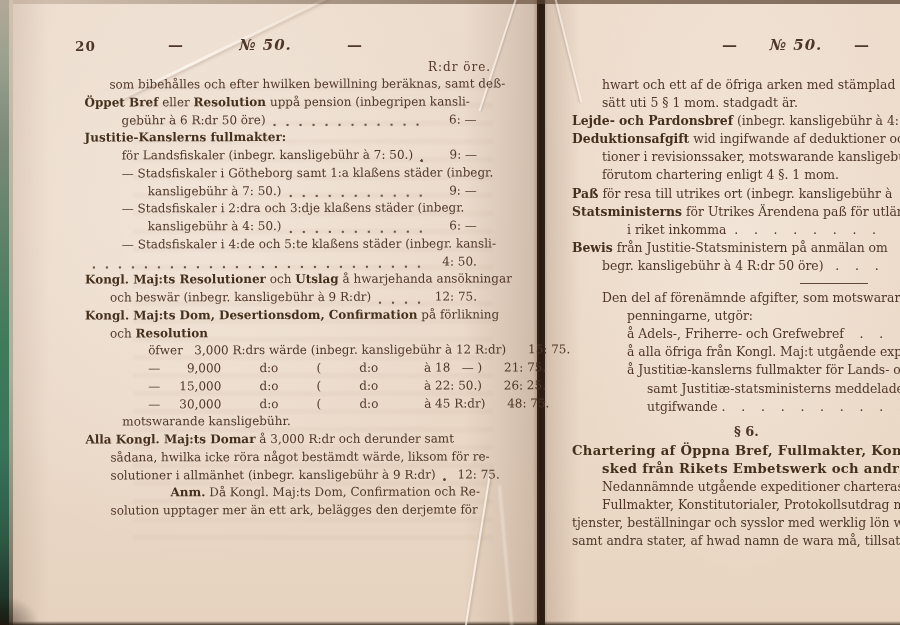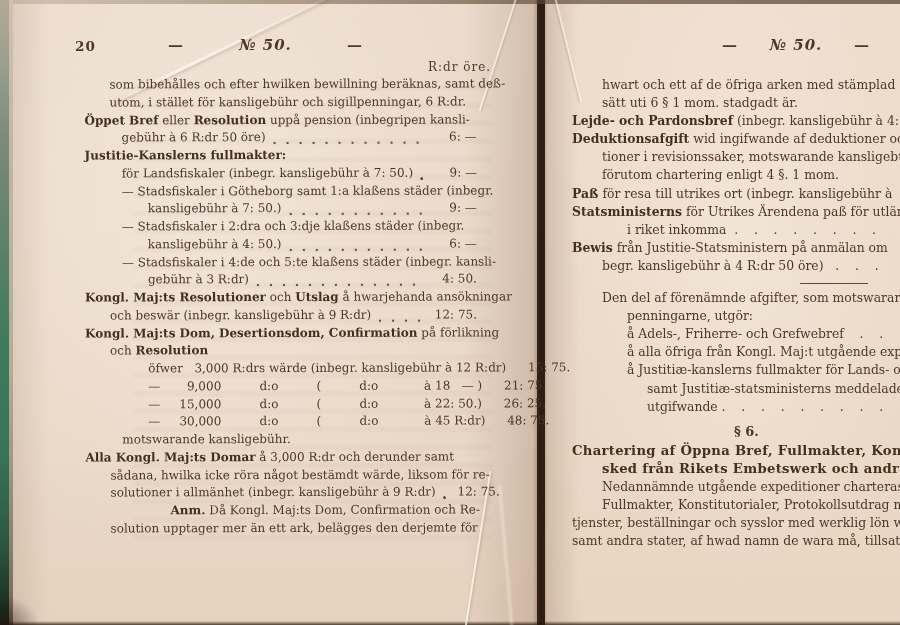--- a/index.html
+++ b/index.html
@@ -174,7 +174,6 @@
 
   <div class="textcol textcol-left">
       <div class="line"><span class="txt" style="padding-left: 25px;"><span>som bibehålles och efter hwilken bewillning beräknas, samt deß-</span></span></div>
-      <div class="line"><span class="txt" style="padding-left: 25px;"><span>utom, i stället för kansligebühr och sigillpenningar, 6 R:dr.</span></span></div>
       <div class="line"><span class="txt" style="padding-left: 0px;"><span class="b">Öppet Bref</span><span> eller </span><span class="b">Resolution</span><span> uppå pension (inbegripen kansli-</span></span></div>
       <div class="line"><span class="txt" style="padding-left: 37px;"><span>gebühr à 6 R:dr 50 öre)</span></span><span class="lead dots"></span><span class="amt">6: —</span></div>
       <div class="line"><span class="txt" style="padding-left: 0px; text-align: center;"><span class="b">Justitie-Kanslerns fullmakter:</span></span></div>

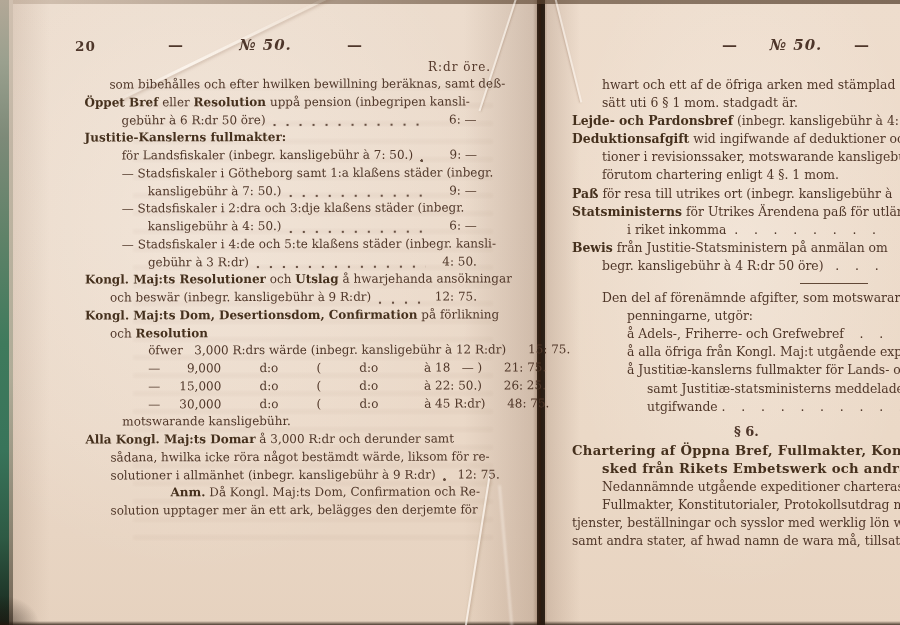--- a/index.html
+++ b/index.html
@@ -201,7 +201,7 @@
     </div>
   <div class="textcol textcol-right">
       <div class="line"><span class="txt" style="padding-left: 30px;"><span>hwart och ett af de öfriga arken med stämplad</span></span></div>
-      <div class="line"><span class="txt" style="padding-left: 30px;"><span>sätt uti 6 § 1 mom. stadgadt är.</span></span></div>
+      <div class="line"><span class="txt" style="padding-left: 30px;"><span>sätt uti 5 § 1 mom. stadgadt är.</span></span></div>
       <div class="line"><span class="txt" style="padding-left: 0px;"><span class="b">Lejde- och Pardonsbref</span><span> (inbegr. kansligebühr à 4: 50</span></span></div>
       <div class="line"><span class="txt" style="padding-left: 0px;"><span class="b">Deduktionsafgift</span><span> wid ingifwande af deduktioner och</span></span></div>
       <div class="line"><span class="txt" style="padding-left: 30px;"><span>tioner i revisionssaker, motswarande kansligebühre</span></span></div>

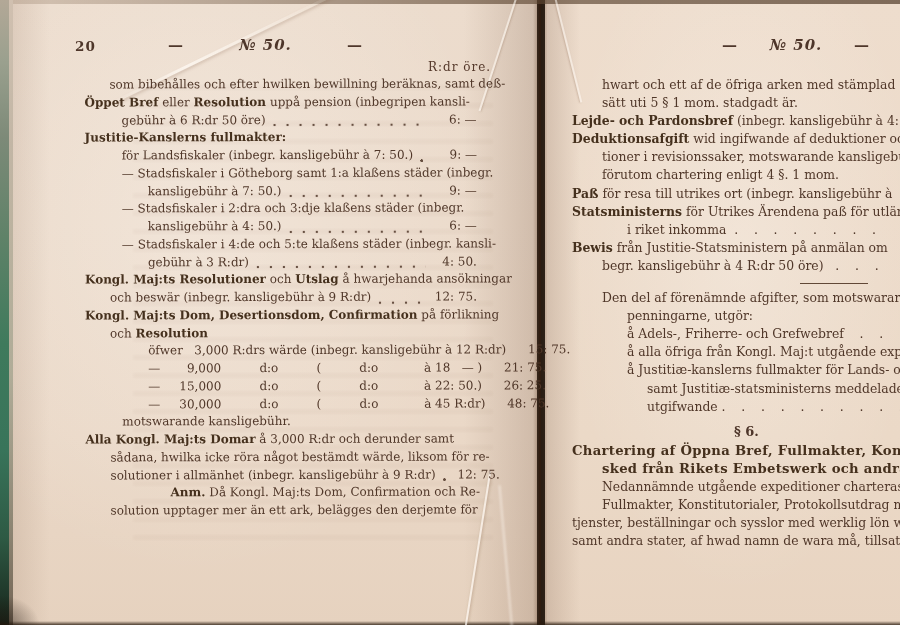--- a/index.html
+++ b/index.html
@@ -183,7 +183,7 @@
       <div class="line"><span class="txt" style="padding-left: 37px;"><span>— Stadsfiskaler i 2:dra och 3:dje klaßens städer (inbegr.</span></span></div>
       <div class="line"><span class="txt" style="padding-left: 63px;"><span>kansligebühr à 4: 50.)</span></span><span class="lead dots"></span><span class="amt">6: —</span></div>
       <div class="line"><span class="txt" style="padding-left: 37px;"><span>— Stadsfiskaler i 4:de och 5:te klaßens städer (inbegr. kansli-</span></span></div>
-      <div class="line"><span class="txt" style="padding-left: 63px;"><span>gebühr à 3 R:dr)</span></span><span class="lead dots"></span><span class="amt">4: 50.</span></div>
+      <div class="line"><span class="lead dots"></span><span class="amt">4: 50.</span></div>
       <div class="line"><span class="txt" style="padding-left: 0px;"><span class="b">Kongl. Maj:ts Resolutioner</span><span> och </span><span class="b">Utslag</span><span> å hwarjehanda ansökningar</span></span></div>
       <div class="line"><span class="txt" style="padding-left: 25px;"><span>och beswär (inbegr. kansligebühr à 9 R:dr)</span></span><span class="lead dots"></span><span class="amt">12: 75.</span></div>
       <div class="line"><span class="txt" style="padding-left: 0px;"><span class="b">Kongl. Maj:ts Dom, Desertionsdom, Confirmation</span><span> på förlikning</span></span></div>

